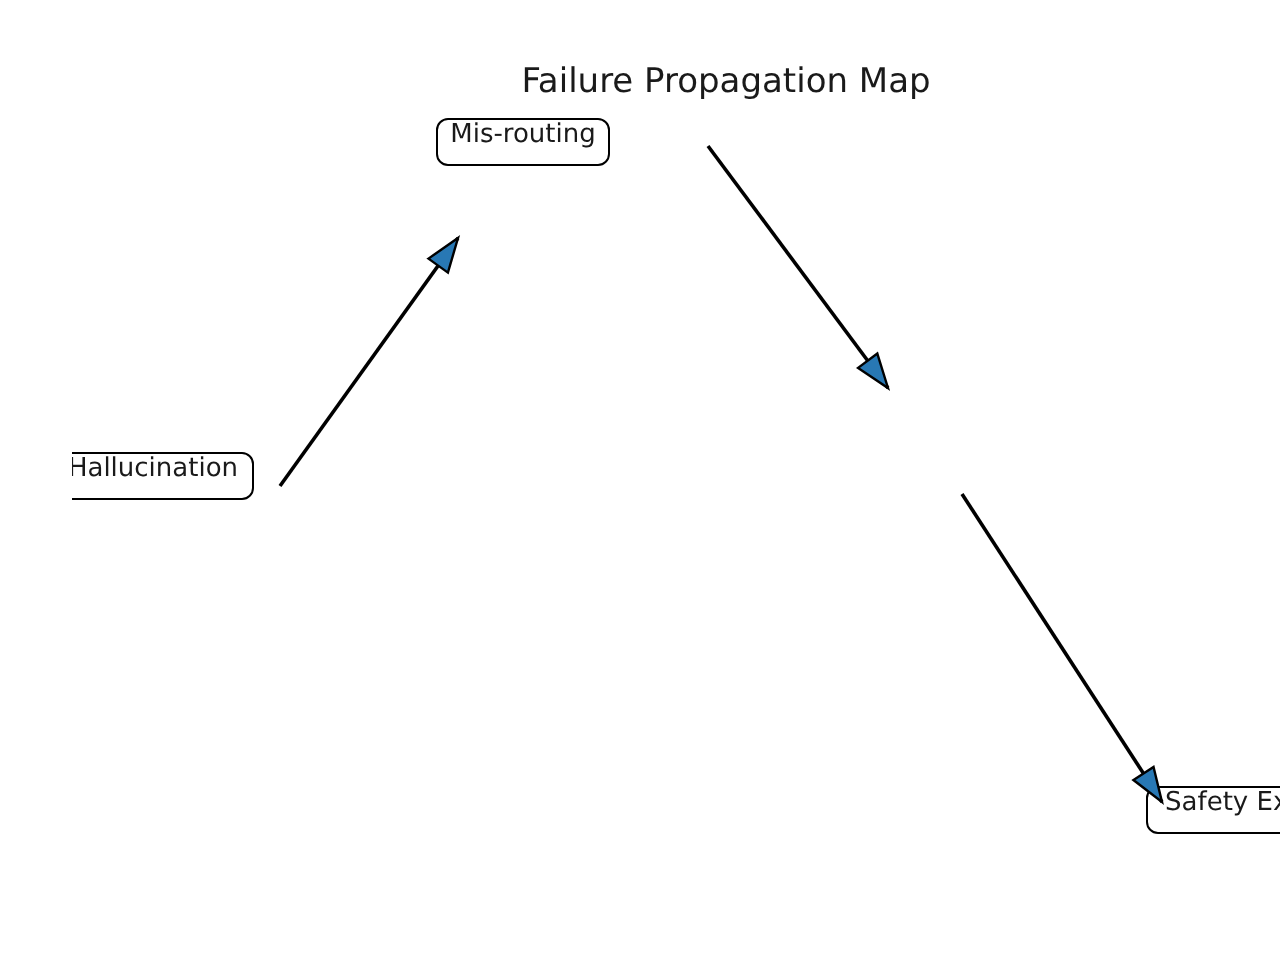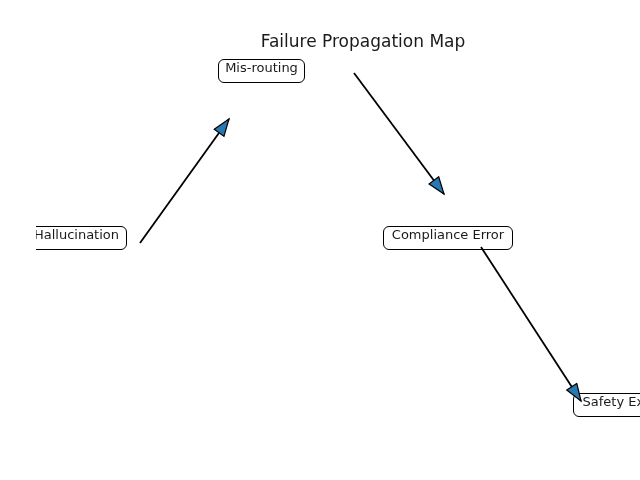--- a/index.html
+++ b/index.html
@@ -69,9 +69,6 @@
     <span>Mis-routing</span>
   </div>
 
-  <div class="node node-compliance">
-    <span>Compliance Error</span>
-  </div>
 
   <div class="node node-safety">
     <span>Safety Exposure</span>

